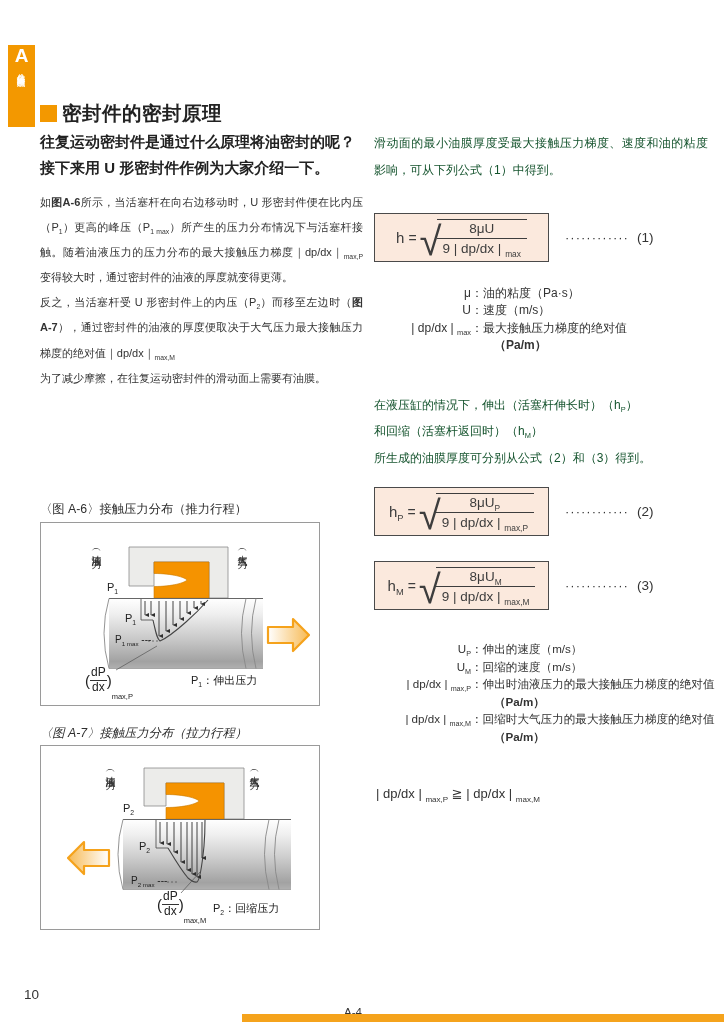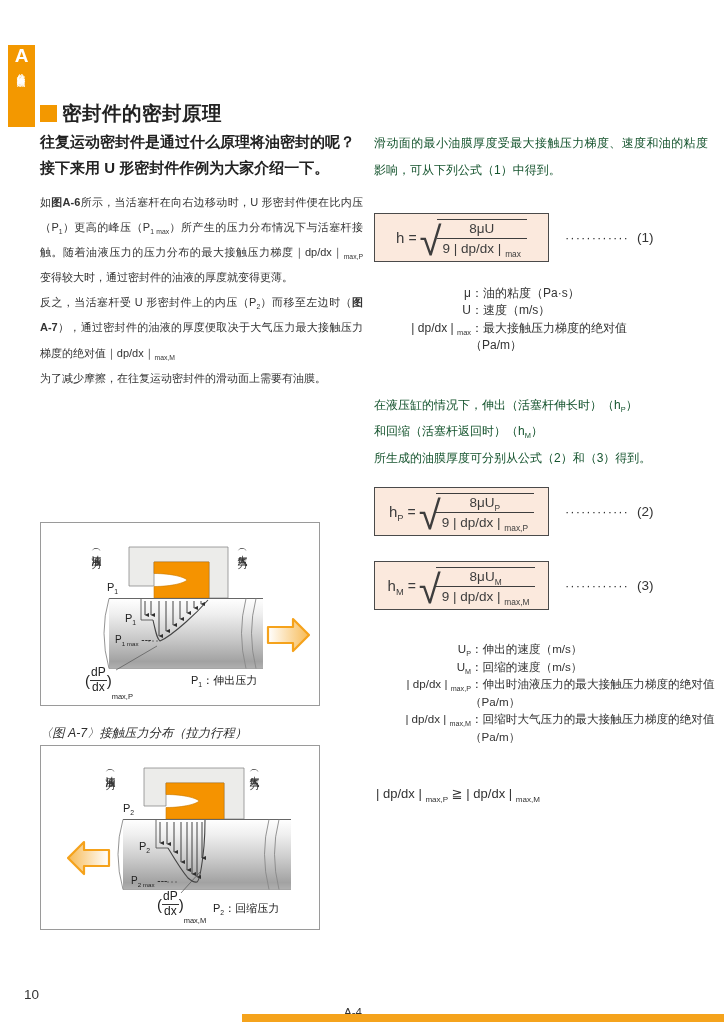--- a/index.html
+++ b/index.html
@@ -63,7 +63,7 @@
   .lrow{display:flex;align-items:flex-start;}
   .lterm{width:97px;text-align:right;white-space:nowrap;flex:none;}
   .ldesc{white-space:nowrap;}
-  .lunit{margin-left:96px;}
+  .lunit{margin-left:120px;font-weight:bold;}
 
   .ineq{position:absolute;left:376px;top:786px;font-size:13px;color:#333;}
 

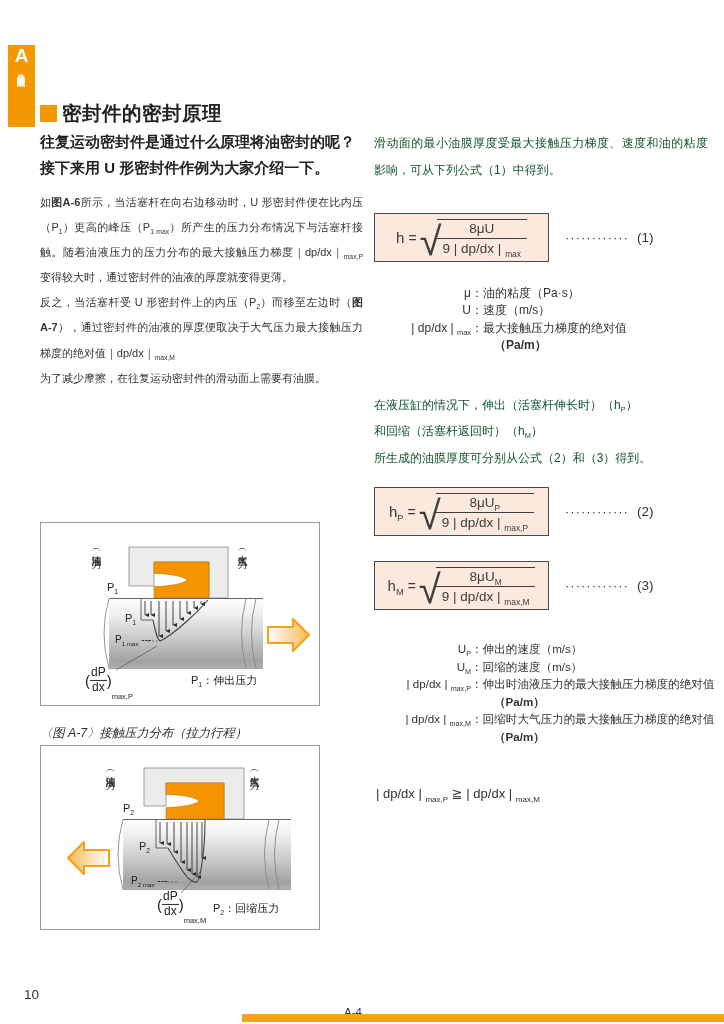--- a/index.html
+++ b/index.html
@@ -96,6 +96,7 @@
     <p><span>为了减少摩擦，在往复运动密封件的滑动面上需要有油膜。</span></p>
   </div>
 
+  <div class="figcap" style="top:501px;">〈图 A-6〉接触压力分布（推力行程）</div>
   <div class="figbox" style="top:522px;height:182px;">
     <svg width="276" height="180" viewBox="0 0 276 180">
       <defs>

